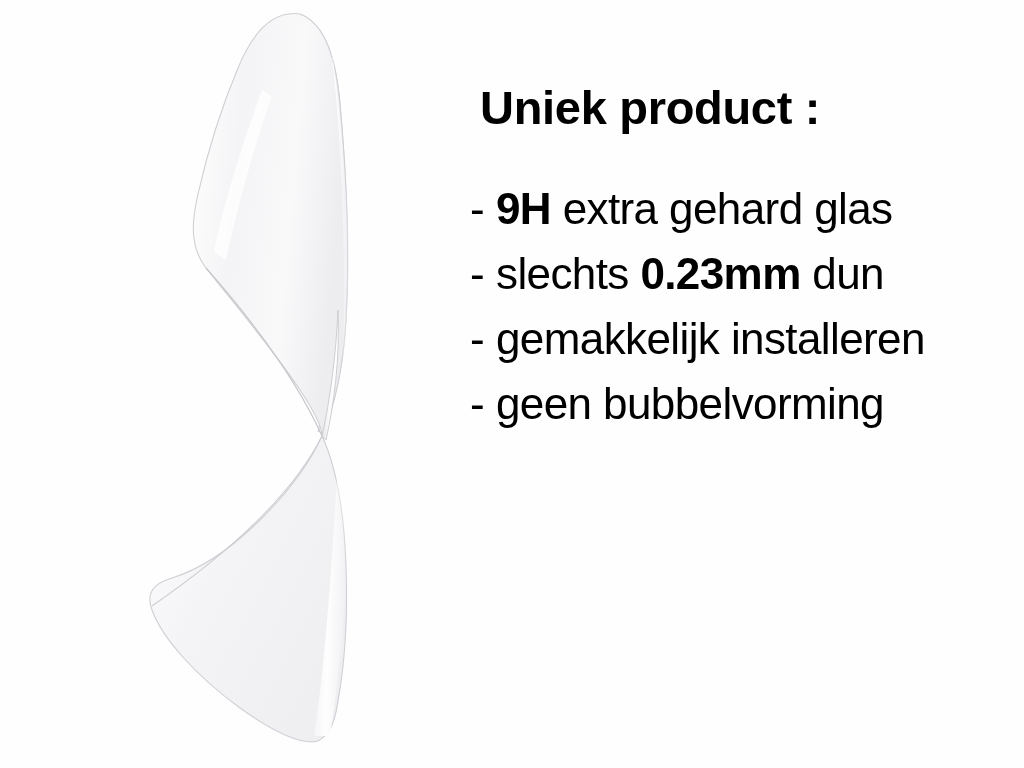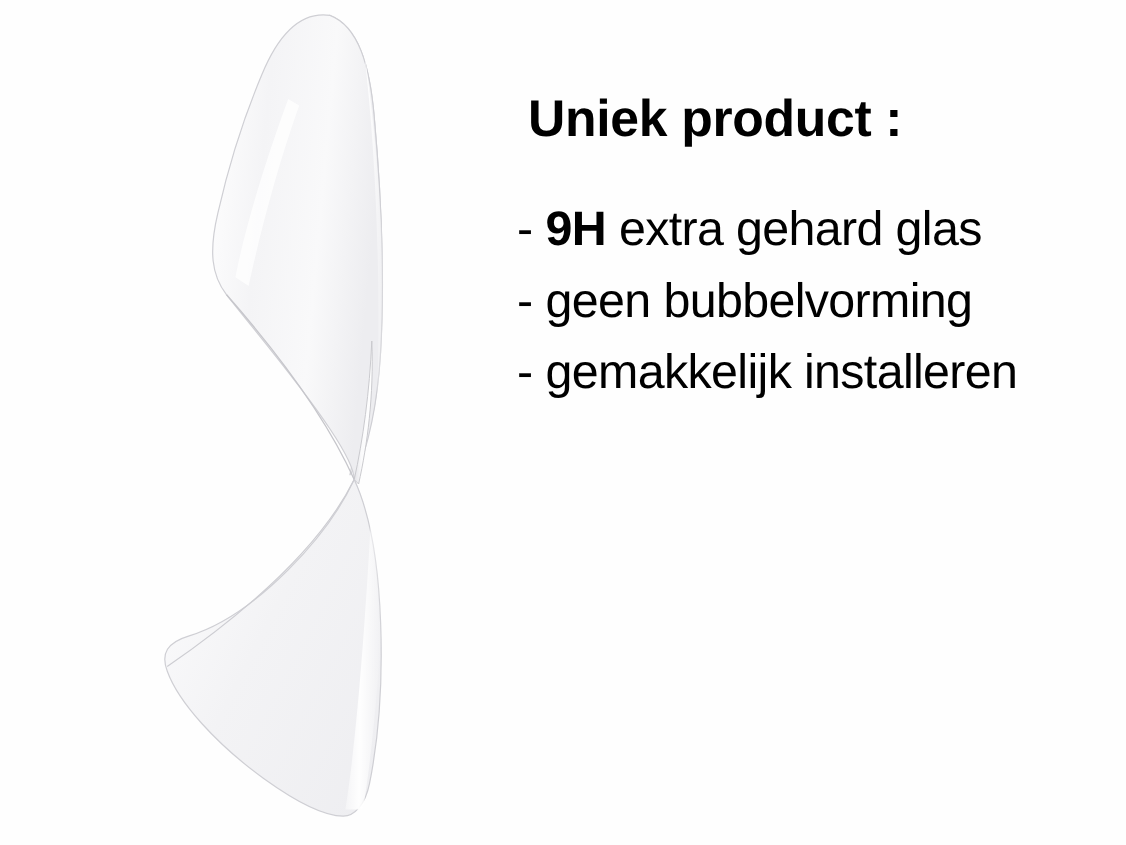--- a/index.html
+++ b/index.html
@@ -183,6 +183,9 @@
         <span class="dash">-</span><span class="normal"></span><span class="strong">9H</span><span class="normal"> extra gehard glas</span>
       </li>
 
+      <li class="feature-item">
+        <span class="dash">-</span><span class="normal">slechts </span><span class="strong">0.23mm</span><span class="normal"> dun</span>
+      </li>
 
 
 

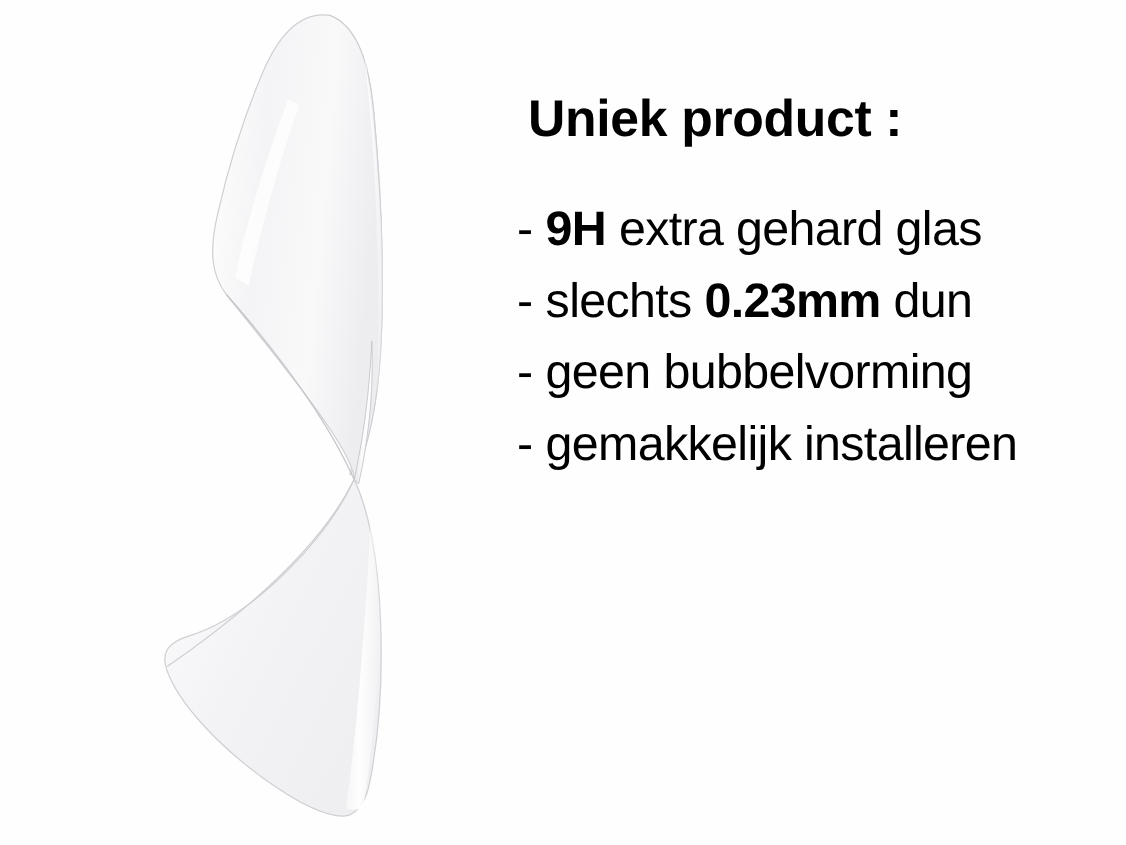--- a/index.html
+++ b/index.html
@@ -190,11 +190,11 @@
 
 
       <li class="feature-item">
+        <span class="dash">-</span><span class="normal">gemakkelijk installeren</span><span class="strong"></span><span class="normal"></span>
+      </li>
+
+      <li class="feature-item">
         <span class="dash">-</span><span class="normal">geen bubbelvorming</span><span class="strong"></span><span class="normal"></span>
-      </li>
-
-      <li class="feature-item">
-        <span class="dash">-</span><span class="normal">gemakkelijk installeren</span><span class="strong"></span><span class="normal"></span>
       </li>
 
     </ul>

